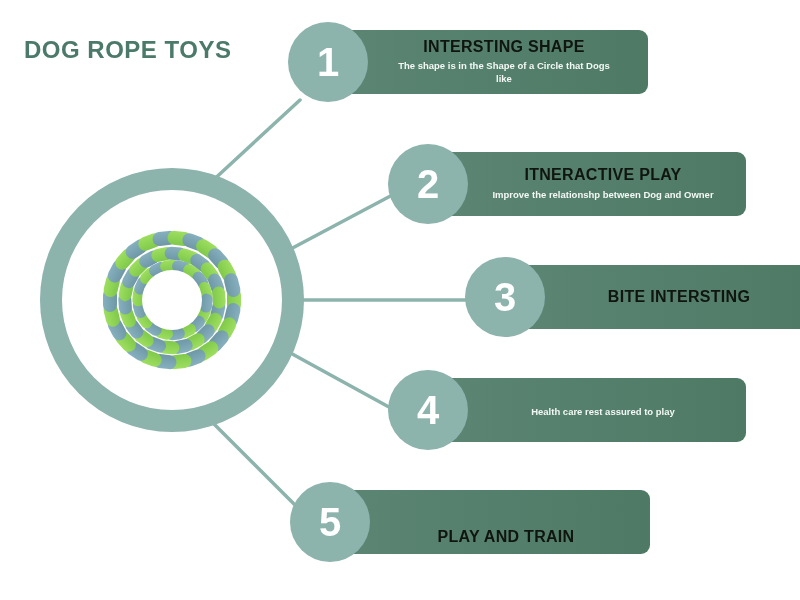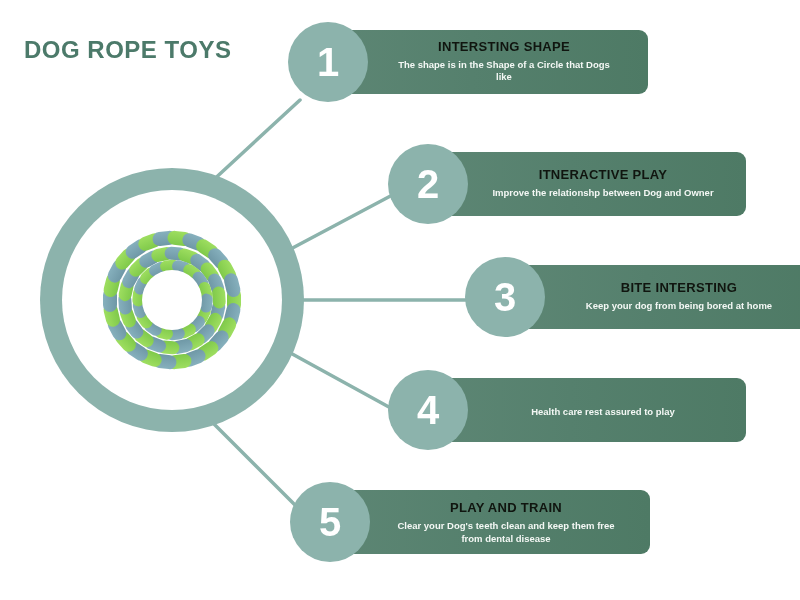--- a/index.html
+++ b/index.html
@@ -116,7 +116,7 @@
     text-align: center;
   }
   .card-title {
-    font-size: 13px;
+    font-size: 16px;
     font-weight: bold;
     color: #10150f;
     letter-spacing: 0.3px;

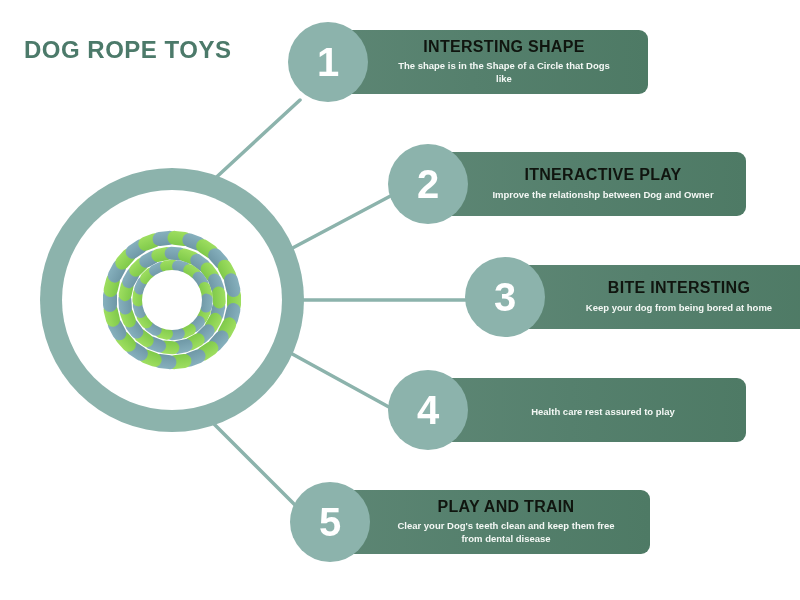--- a/index.html
+++ b/index.html
@@ -262,7 +262,6 @@
   <div class="step" style="left:465px; top:257px;">
     <div class="step-card align-center" style="width:316px;">
       <div class="card-title">BITE INTERSTING</div>
-      <div class="card-body">Keep your dog from being bored at home</div>
     </div>
     <div class="step-badge">
       <span class="step-number">3</span>

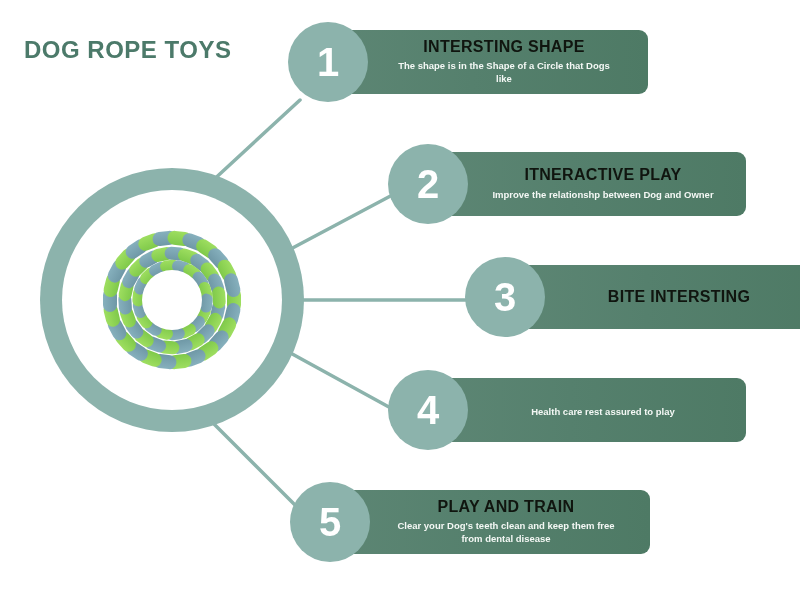--- a/index.html
+++ b/index.html
@@ -280,7 +280,6 @@
   <div class="step" style="left:290px; top:482px;">
     <div class="step-card align-center" style="width:320px;justify-content:flex-end;">
       <div class="card-title">PLAY AND TRAIN</div>
-      <div class="card-body">Clear your Dog's teeth clean and keep them free from dental disease</div>
     </div>
     <div class="step-badge">
       <span class="step-number">5</span>

